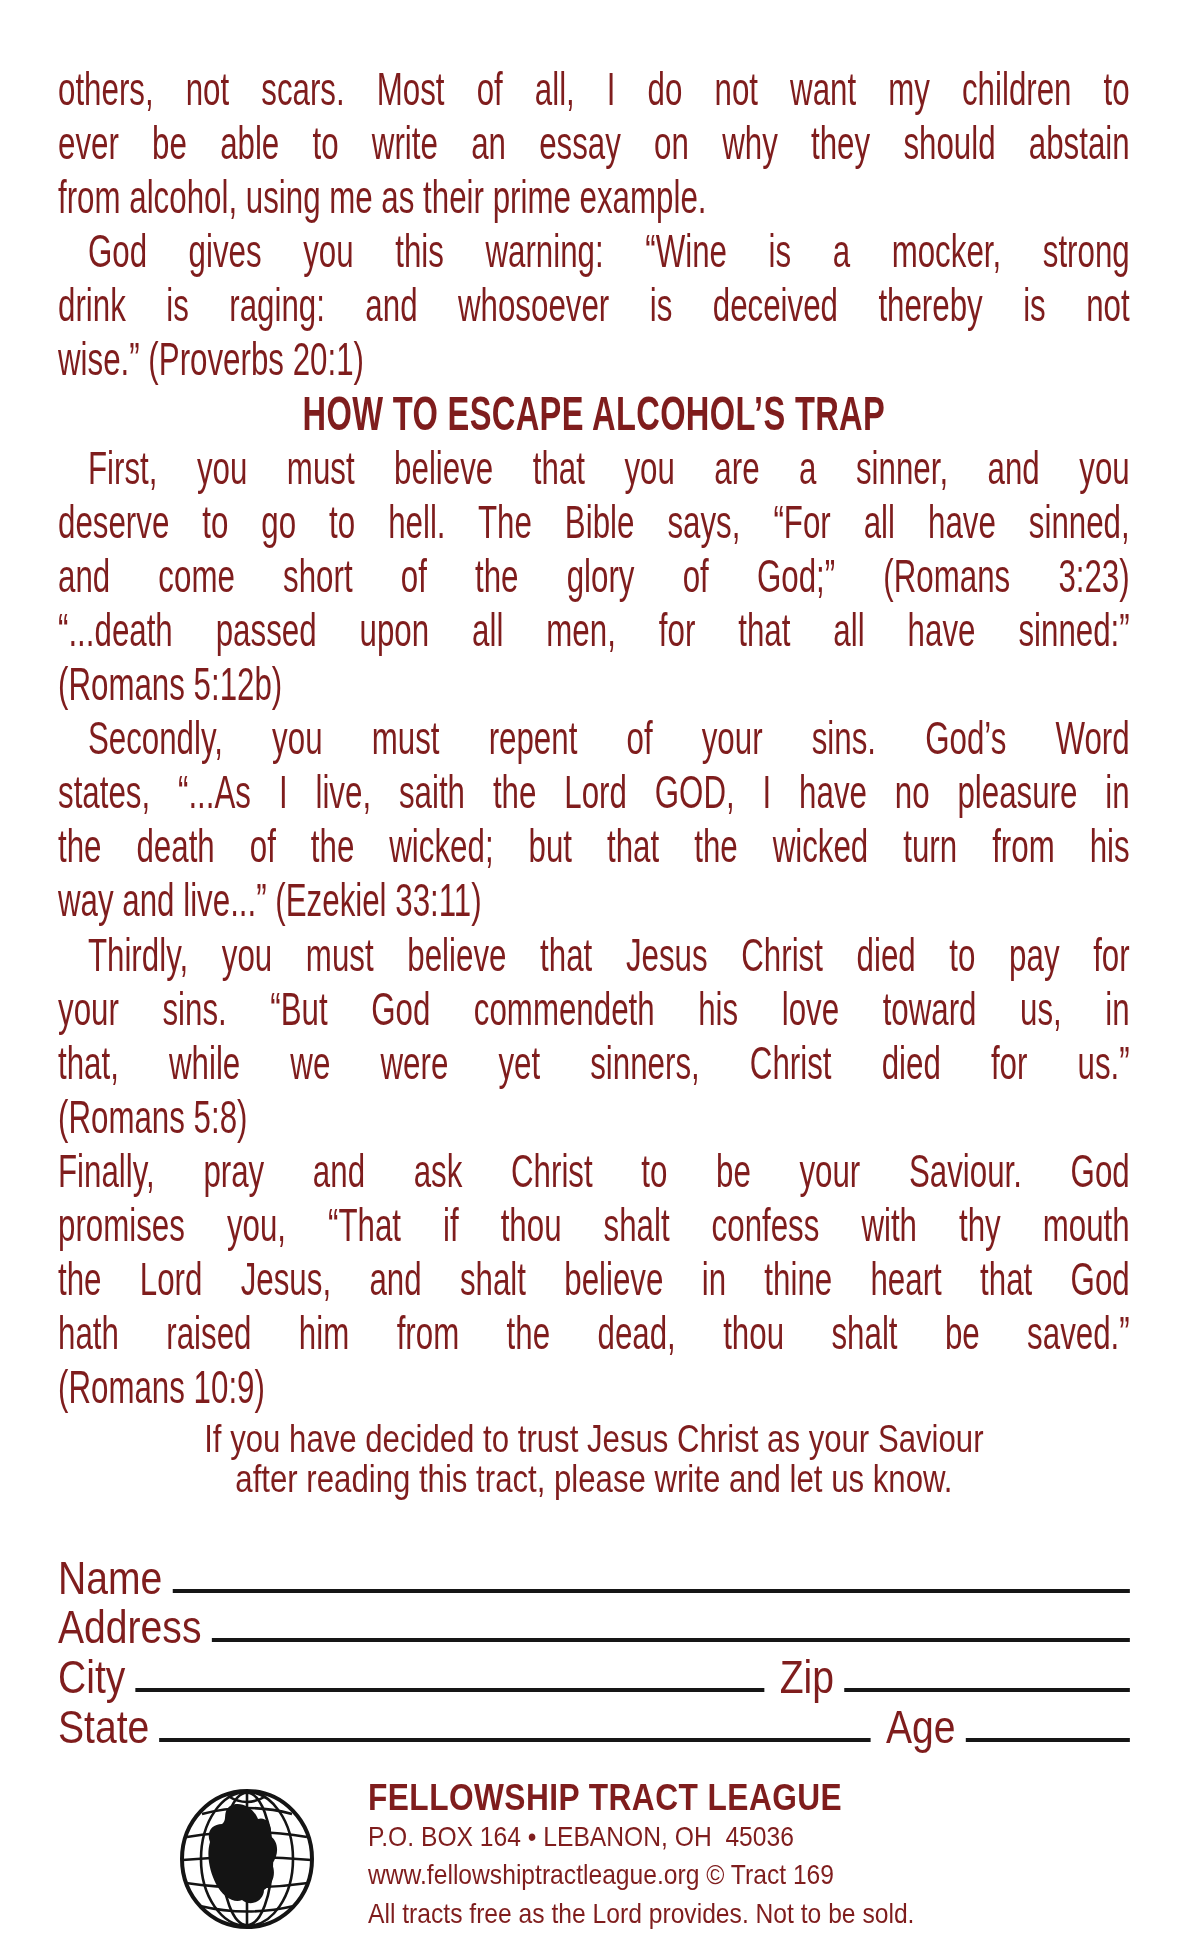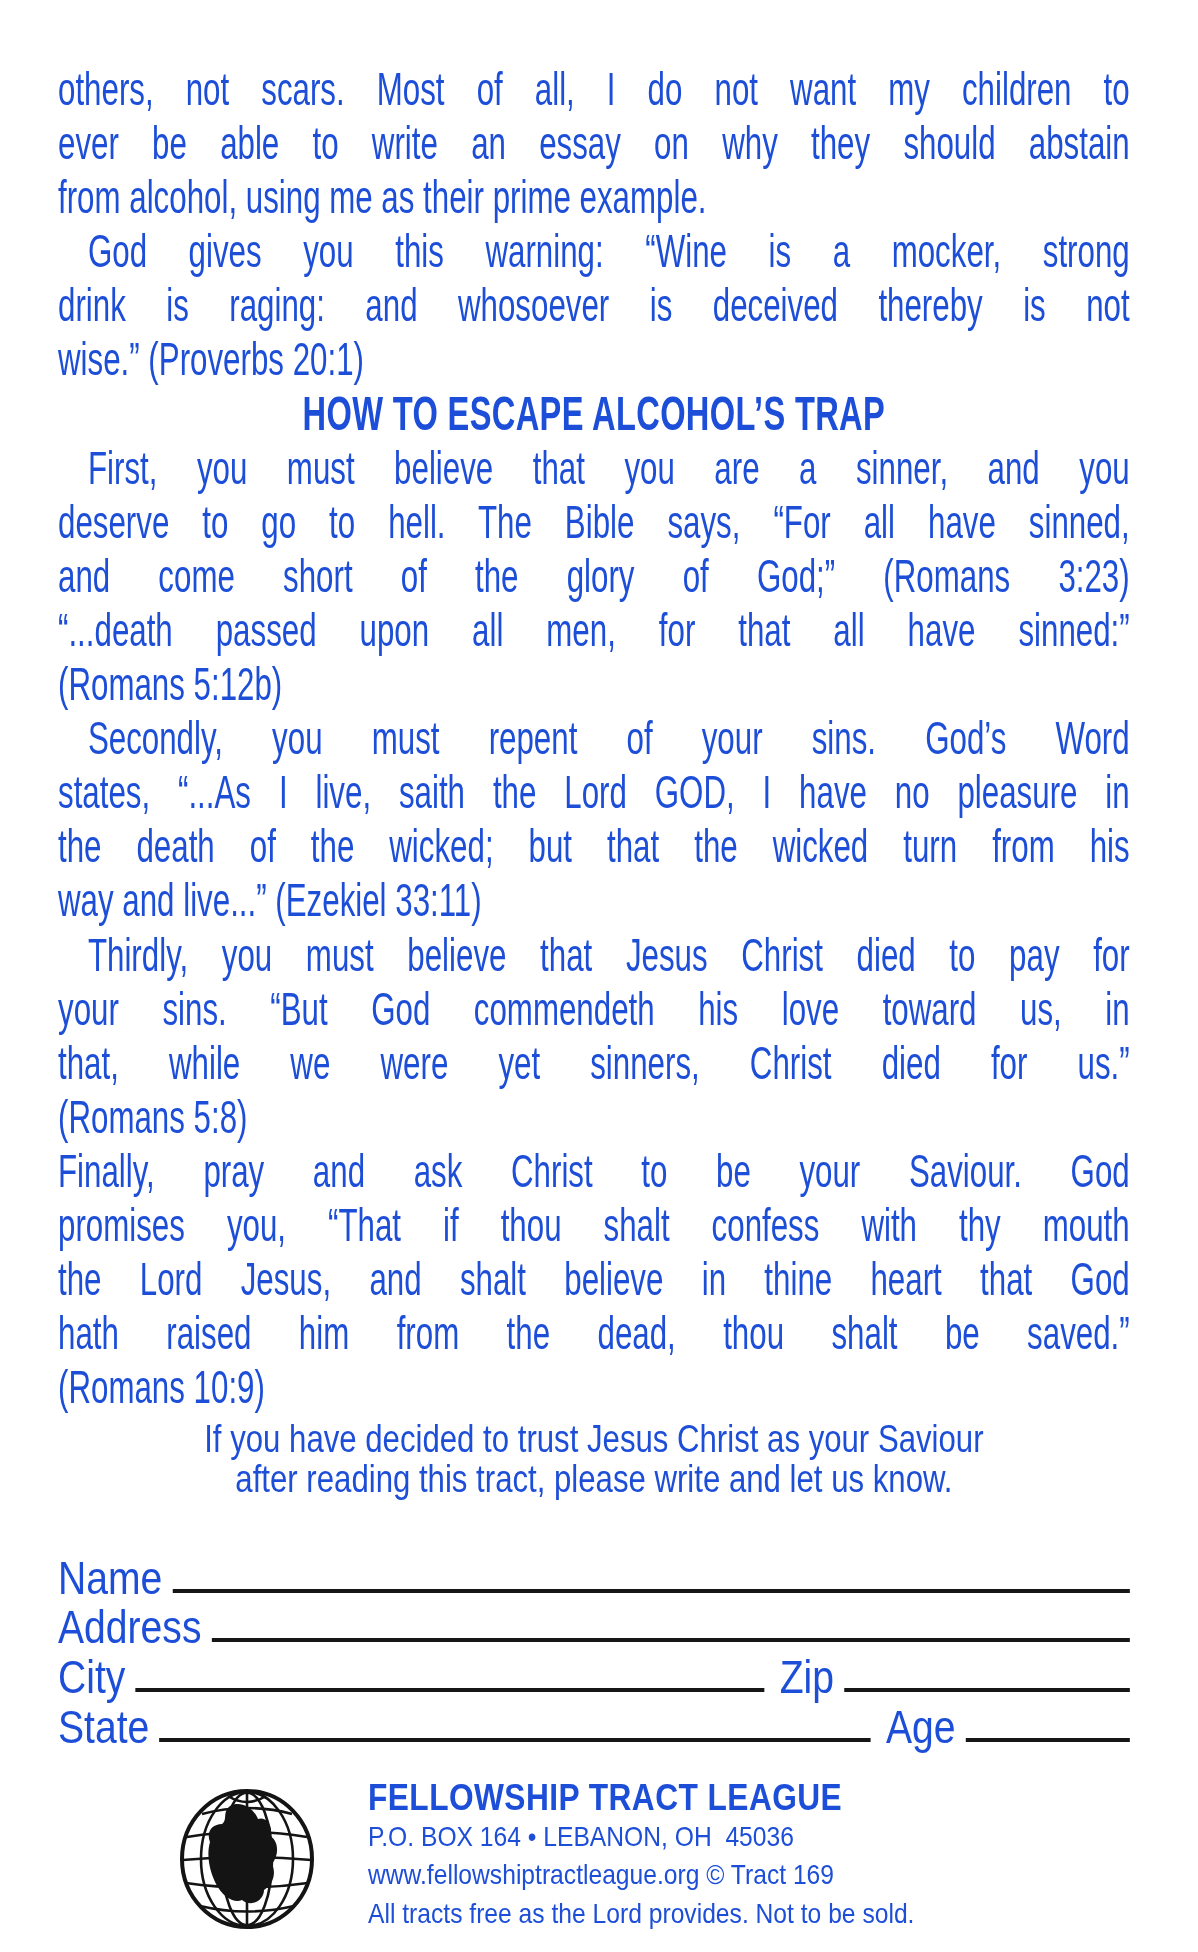--- a/index.html
+++ b/index.html
@@ -8,7 +8,7 @@
     width:1198px; height:1952px;
     margin:0 auto;
     background:#ffffff;
-    color:#1d4ed8;
+    color:#7f1d1d;
     font-family:"Liberation Sans","DejaVu Sans",sans-serif;
     overflow:hidden;
   }

